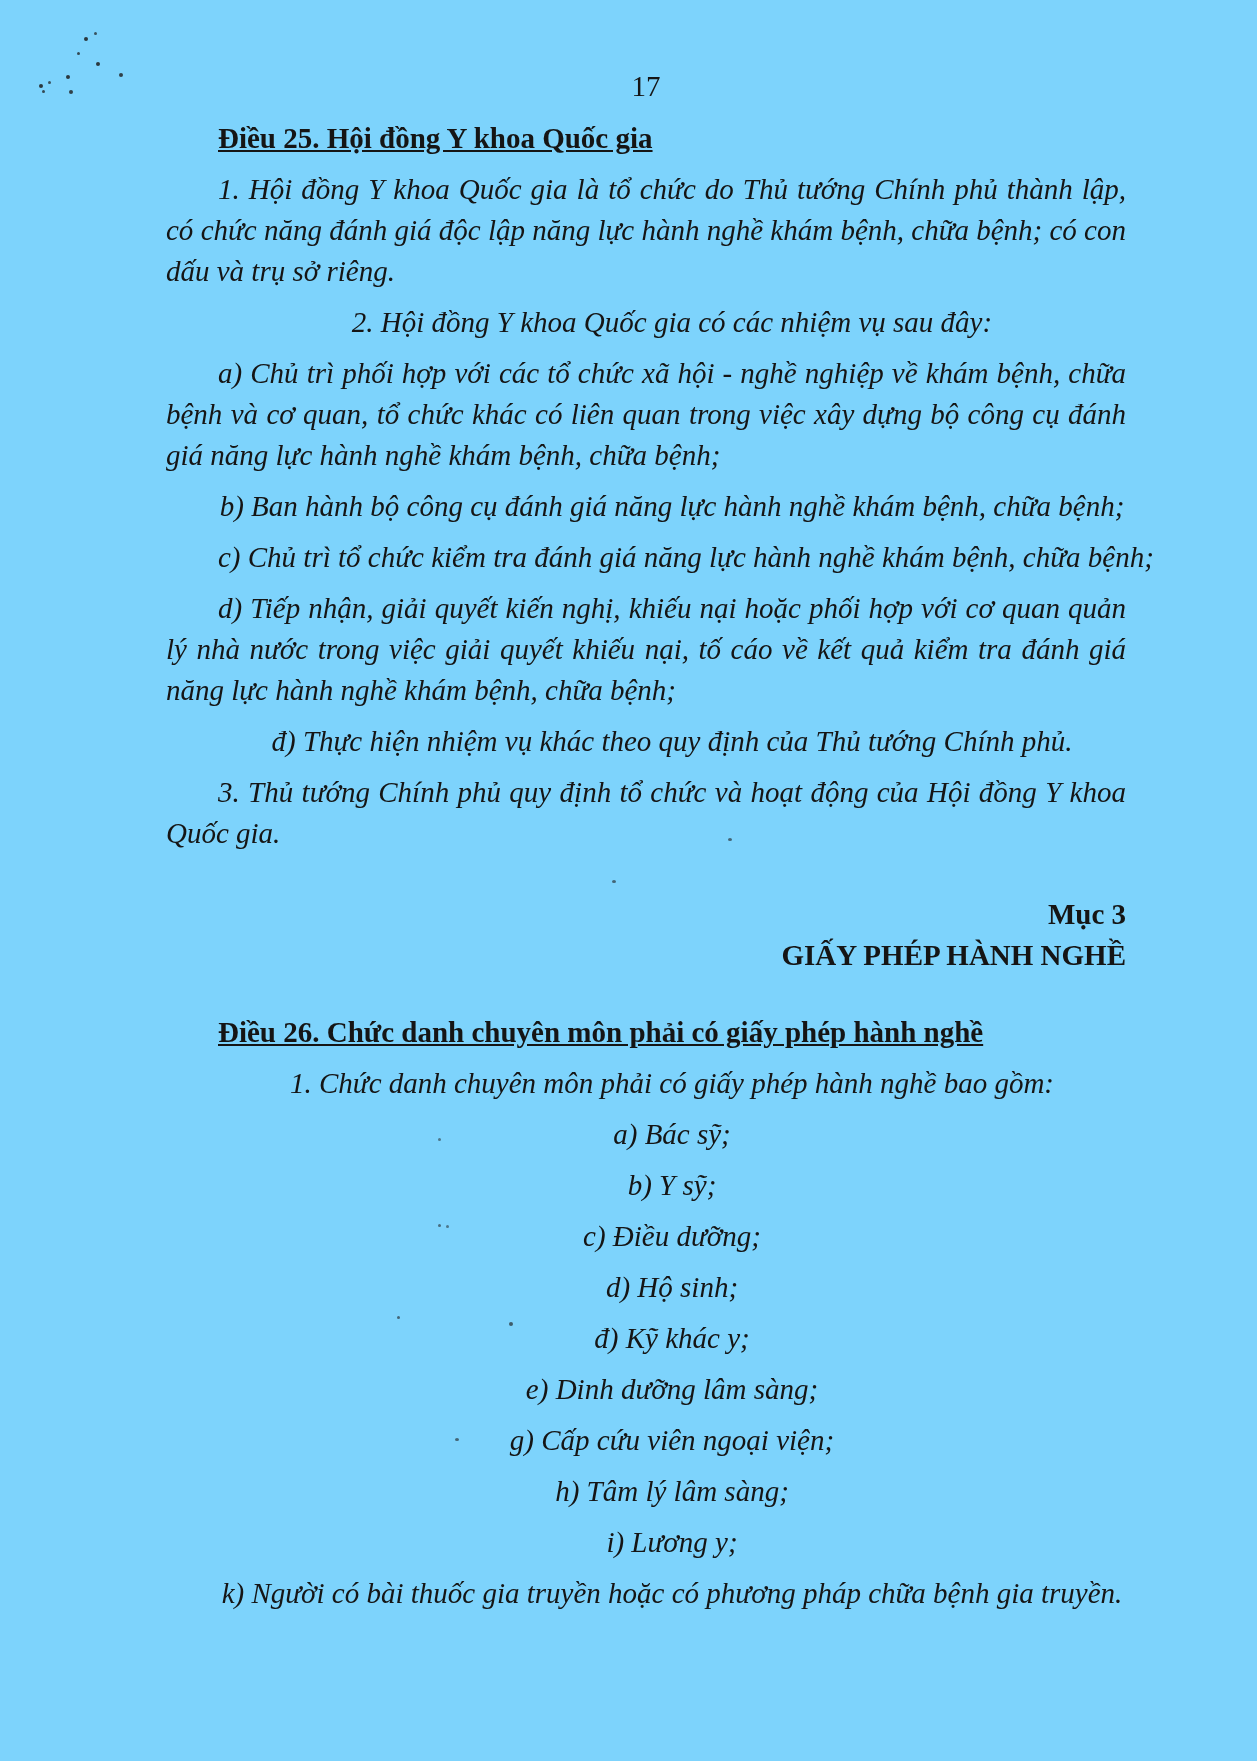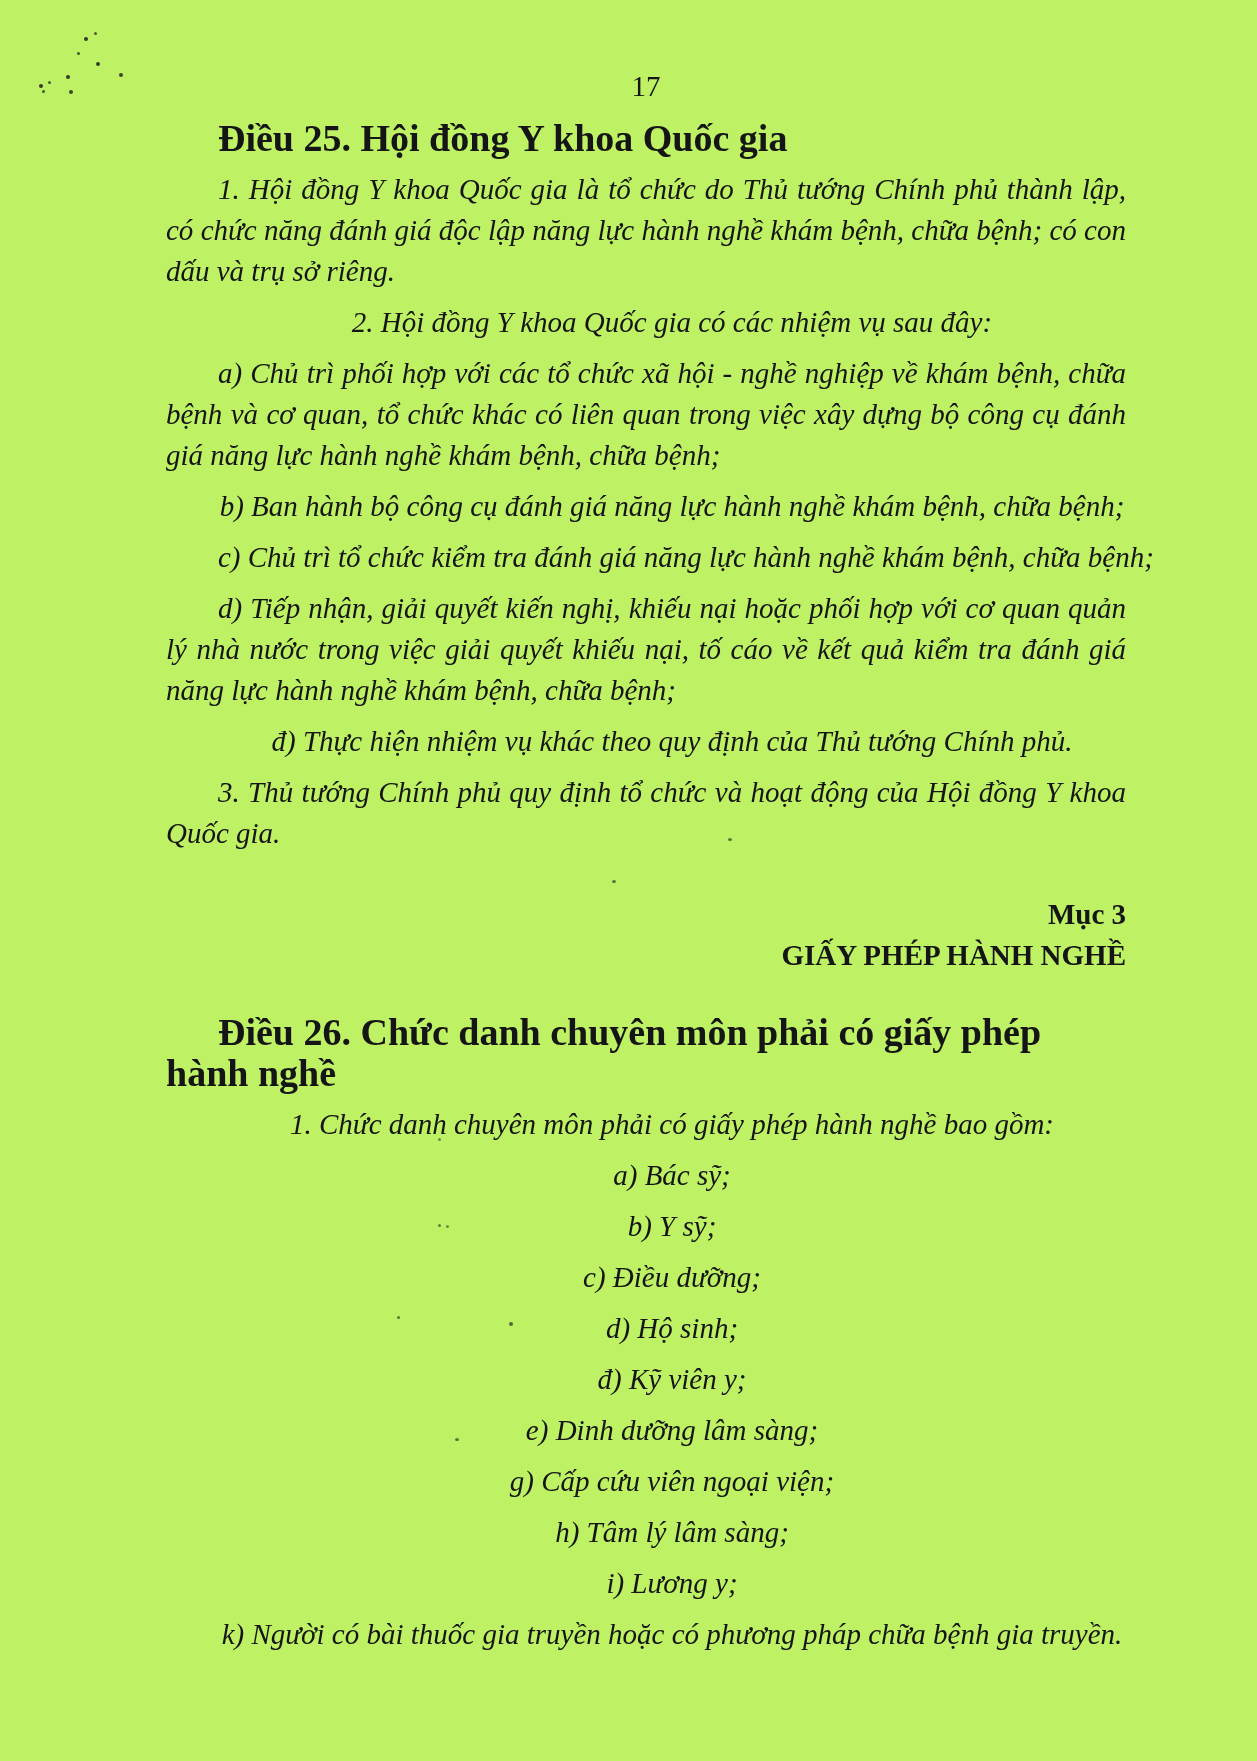--- a/index.html
+++ b/index.html
@@ -16,7 +16,7 @@
     position: relative;
     width: 1257px;
     height: 1761px;
-    background: #bef264;
+    background: #7dd3fc;
     color: #151515;
     font-family: "Liberation Serif", "DejaVu Serif", serif;
     font-size: 29px;

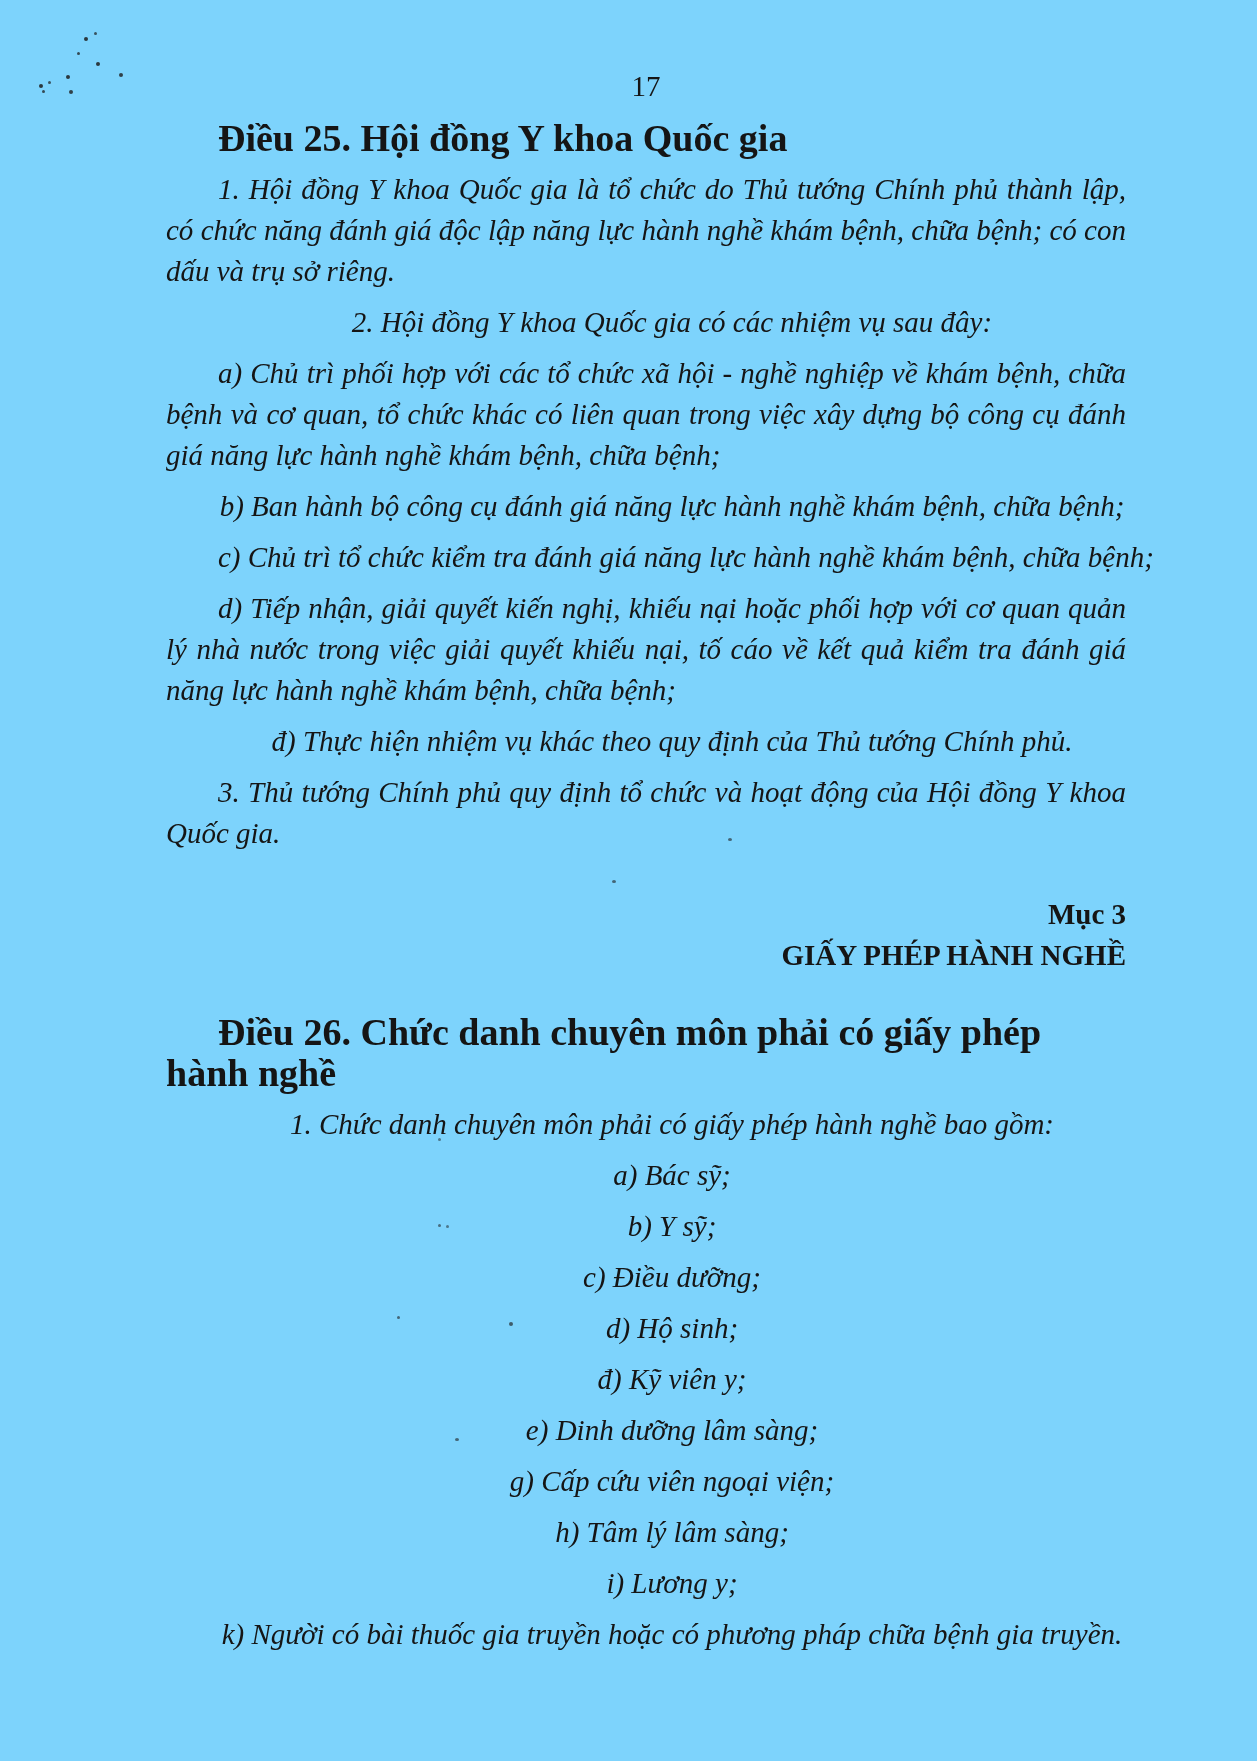--- a/index.html
+++ b/index.html
@@ -33,11 +33,12 @@
     margin: 0 0 11px 0;
   }
   .article-title {
-    font-size: 38px;
+    font-size: 29px;
     font-weight: bold;
     line-height: 41px;
     margin: 11px 0 10px 0;
     text-indent: 52px;
+    text-decoration: underline;
   }
   .article-title.mt-lg {
   }

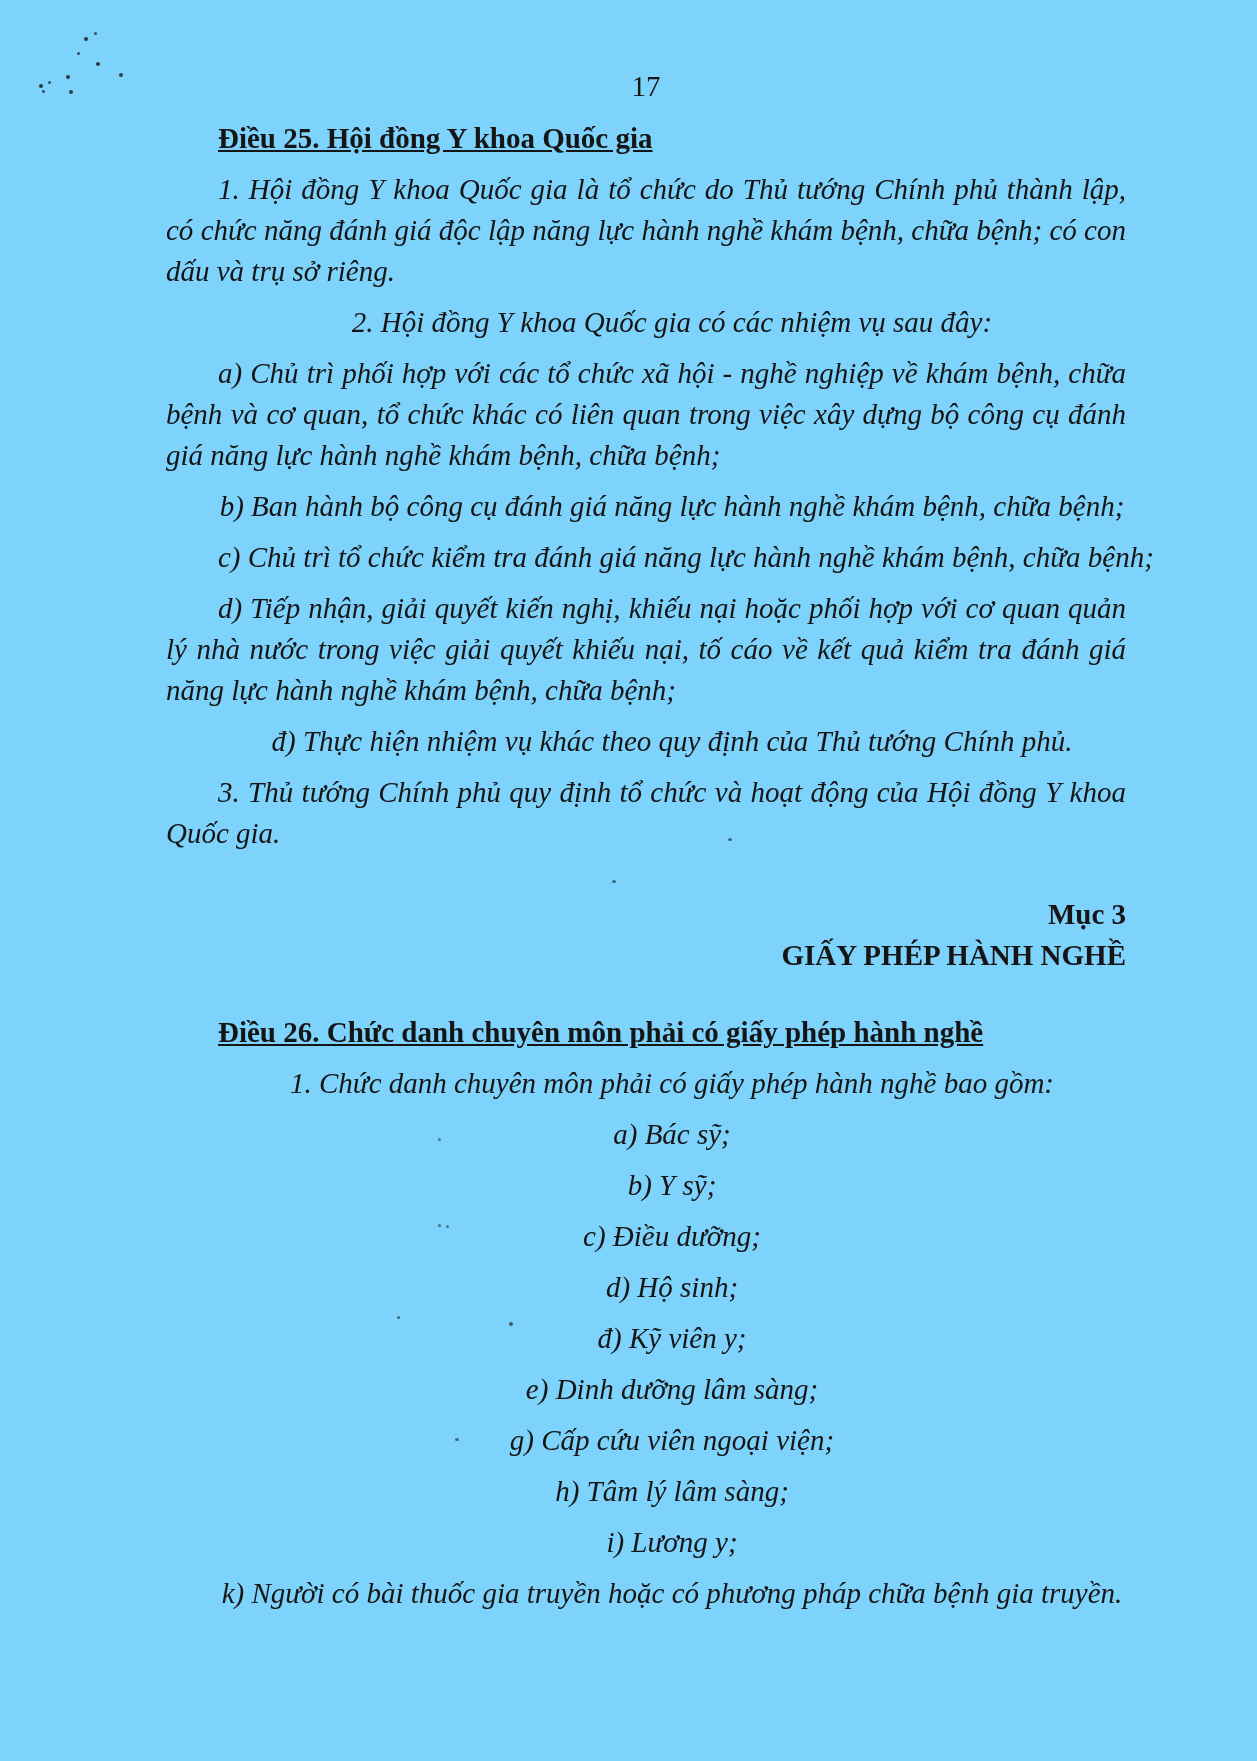--- a/index.html
+++ b/index.html
@@ -118,7 +118,7 @@
     <p class="clause one-line">b) Y sỹ;</p>
     <p class="clause one-line">c) Điều dưỡng;</p>
     <p class="clause one-line">d) Hộ sinh;</p>
-    <p class="clause one-line">đ) Kỹ viên y;</p>
+    <p class="clause one-line">đ) Kỹ khác y;</p>
     <p class="clause one-line">e) Dinh dưỡng lâm sàng;</p>
     <p class="clause one-line">g) Cấp cứu viên ngoại viện;</p>
     <p class="clause one-line">h) Tâm lý lâm sàng;</p>

